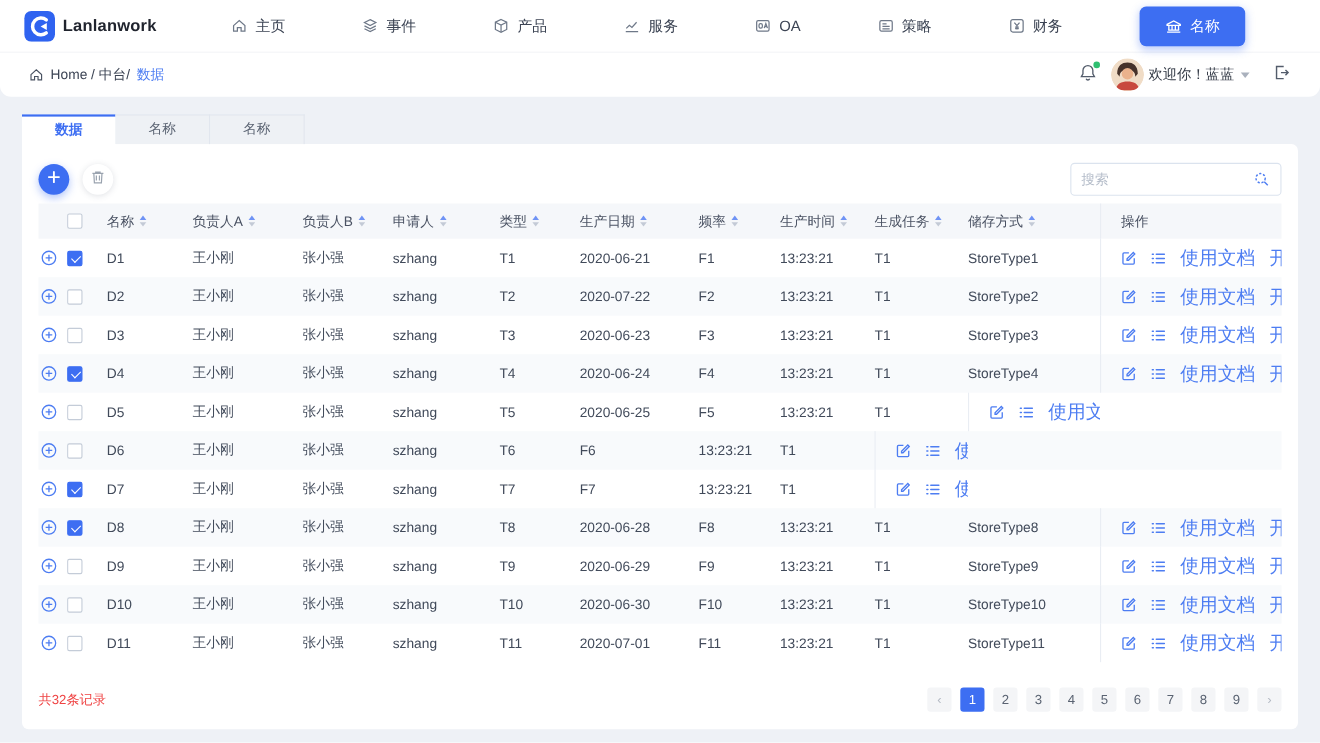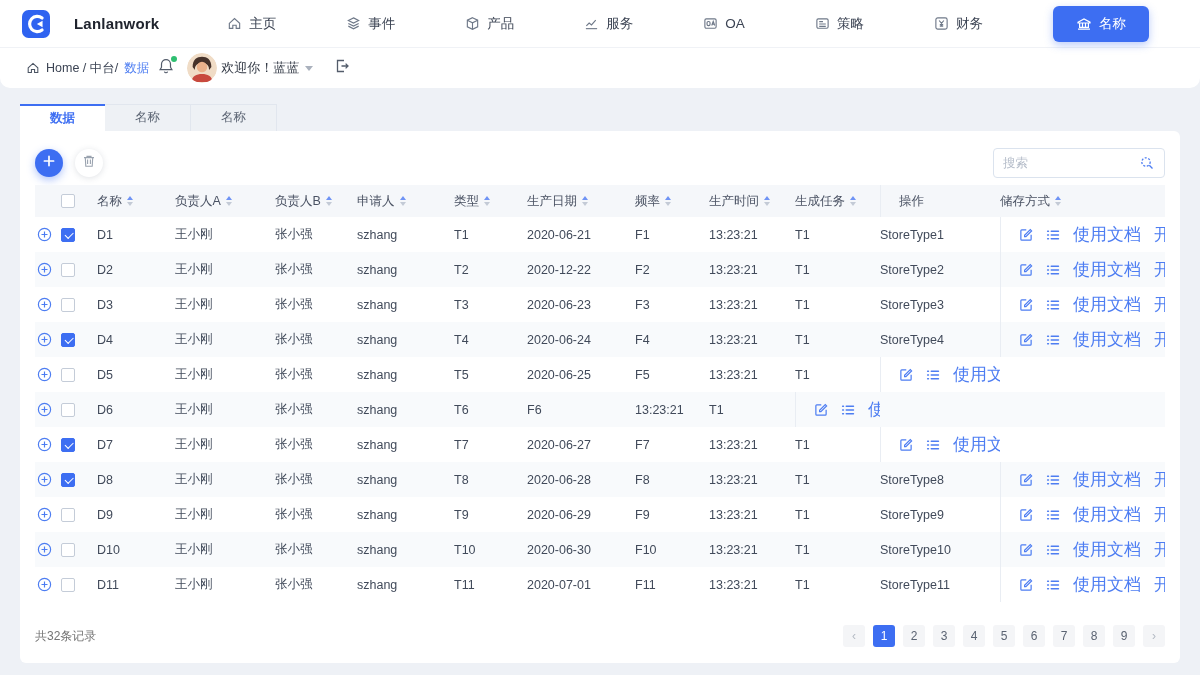--- a/index.html
+++ b/index.html
@@ -12,7 +12,7 @@
 
   
   .topnav{height:48px;background:#fff;display:flex;align-items:center;padding:0 22px;border-bottom:1px solid #f0f2f6;}
-  .brand{display:flex;align-items:center;gap:24px;margin-right:68px;}
+  .brand{display:flex;align-items:center;gap:7px;margin-right:68px;}
   .brand .logo svg{display:block;}
   .brand-name{font-size:15px;font-weight:bold;color:#20242e;letter-spacing:.2px;}
   .nav-menu{display:flex;align-items:center;gap:70px;flex:1;}

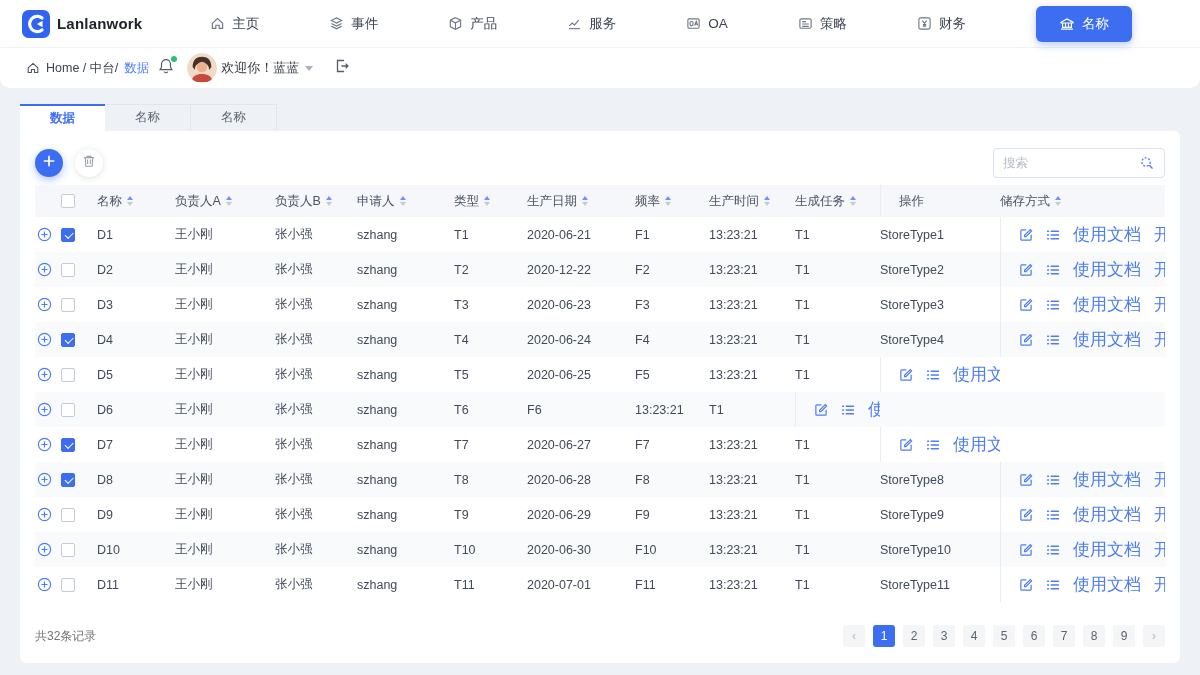--- a/index.html
+++ b/index.html
@@ -23,7 +23,7 @@
   .nav-item.active .icn{color:#fff;}
 
   
-  .crumbbar{height:40px;background:#fff;border-radius:0 0 10px 10px;display:flex;align-items:center;padding:0 26px;}
+  .crumbbar{height:40px;background:#fff;border-radius:0 0 10px 10px;display:flex;align-items:center;justify-content:space-between;padding:0 26px;}
   .crumb-left{display:flex;align-items:center;gap:6px;font-size:12.5px;color:#3c4454;}
   .crumb-left .icn{display:flex;color:#4a5362;}
   .crumb-current{color:var(--link);}

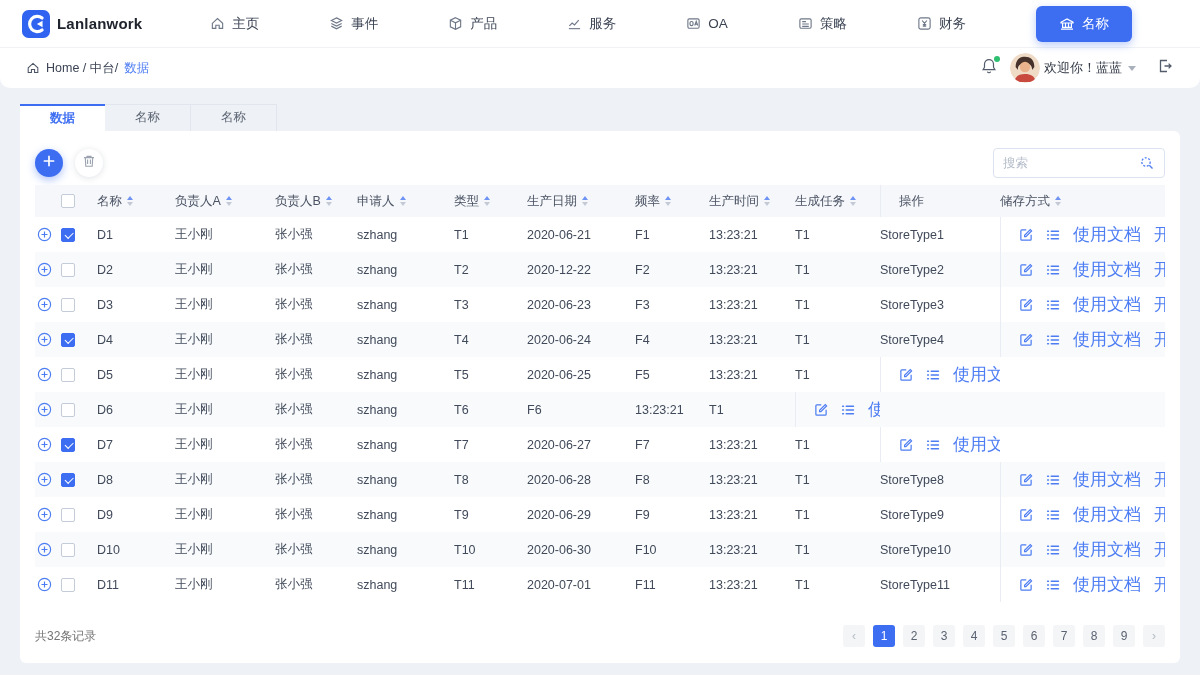--- a/index.html
+++ b/index.html
@@ -51,7 +51,7 @@
   .round-btn{width:28px;height:28px;border-radius:50%;display:flex;align-items:center;justify-content:center;cursor:pointer;}
   .add-btn{background:var(--primary);box-shadow:0 3px 8px rgba(61,110,242,.4);}
   .del-btn{background:#fff;box-shadow:0 1px 6px rgba(80,90,110,.18);}
-  .searchbox{width:172px;height:30px;border:1px solid #dbe3ee;border-radius:4px;display:flex;align-items:center;padding:0 9px;background:#fff;font-family:Liberation Serif, serif;}
+  .searchbox{width:192px;height:30px;border:1px solid #dbe3ee;border-radius:4px;display:flex;align-items:center;padding:0 9px;background:#fff;font-family:Liberation Serif, serif;}
   .searchbox input{flex:1;border:none;outline:none;font-size:12.5px;color:#3c4454;font-family:inherit;min-width:0;background:transparent;}
   .searchbox input::placeholder{color:#b4bcc9;}
   .searchbox .icn{display:flex;cursor:pointer;}

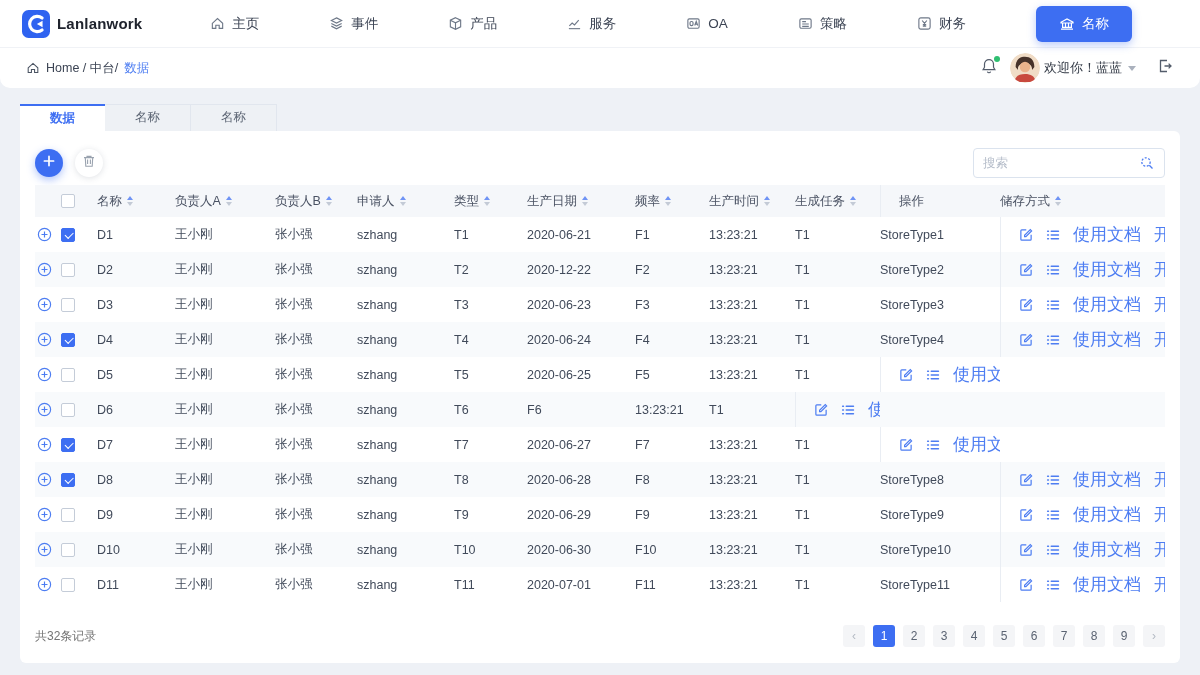--- a/index.html
+++ b/index.html
@@ -344,15 +344,15 @@
               <i class="dn"></i>
             </span>
           </div>
+          <div class="cell hcell">
+            <span class="hlabel">储存方式</span>
+            <span class="sort">
+              <i class="up"></i>
+              <i class="dn"></i>
+            </span>
+          </div>
           <div class="cell acell">
             <span class="hlabel">操作</span>
-          </div>
-          <div class="cell hcell">
-            <span class="hlabel">储存方式</span>
-            <span class="sort">
-              <i class="up"></i>
-              <i class="dn"></i>
-            </span>
           </div>
         </div>
       <div id="tbody">

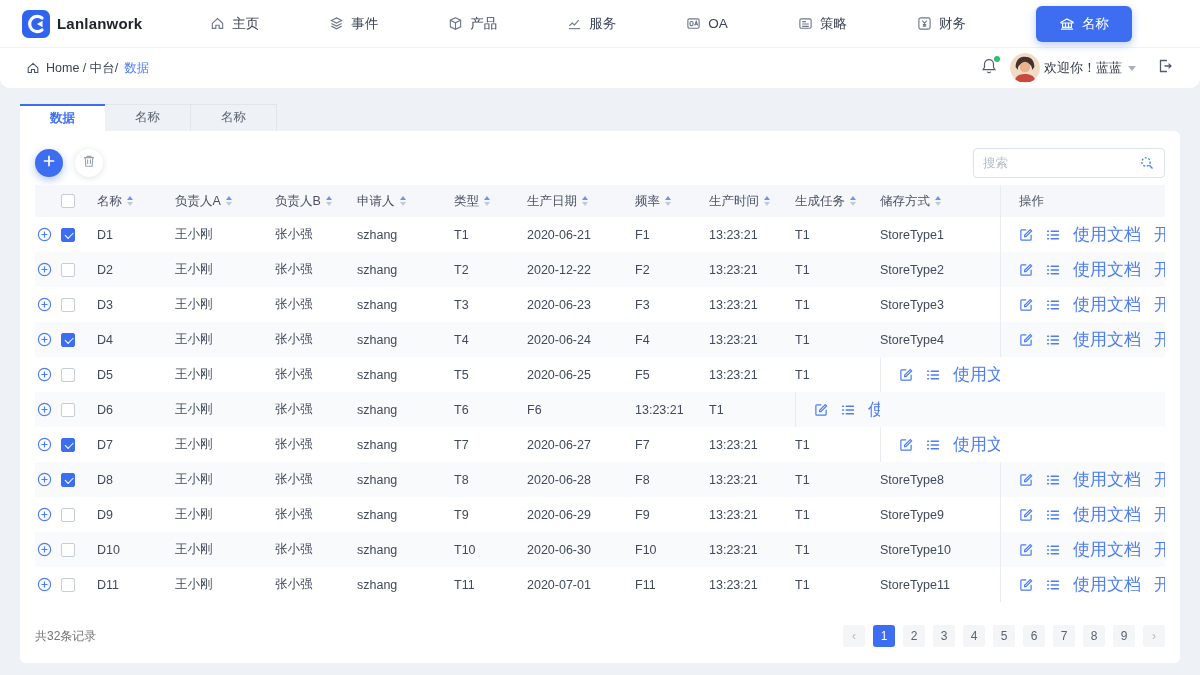--- a/index.html
+++ b/index.html
@@ -412,7 +412,7 @@
             <div class="cell">张小强</div>
             <div class="cell">szhang</div>
             <div class="cell">T2</div>
-            <div class="cell">2020-12-22</div>
+            <div class="cell">2020-07-22</div>
             <div class="cell">F2</div>
             <div class="cell">13:23:21</div>
             <div class="cell">T1</div>

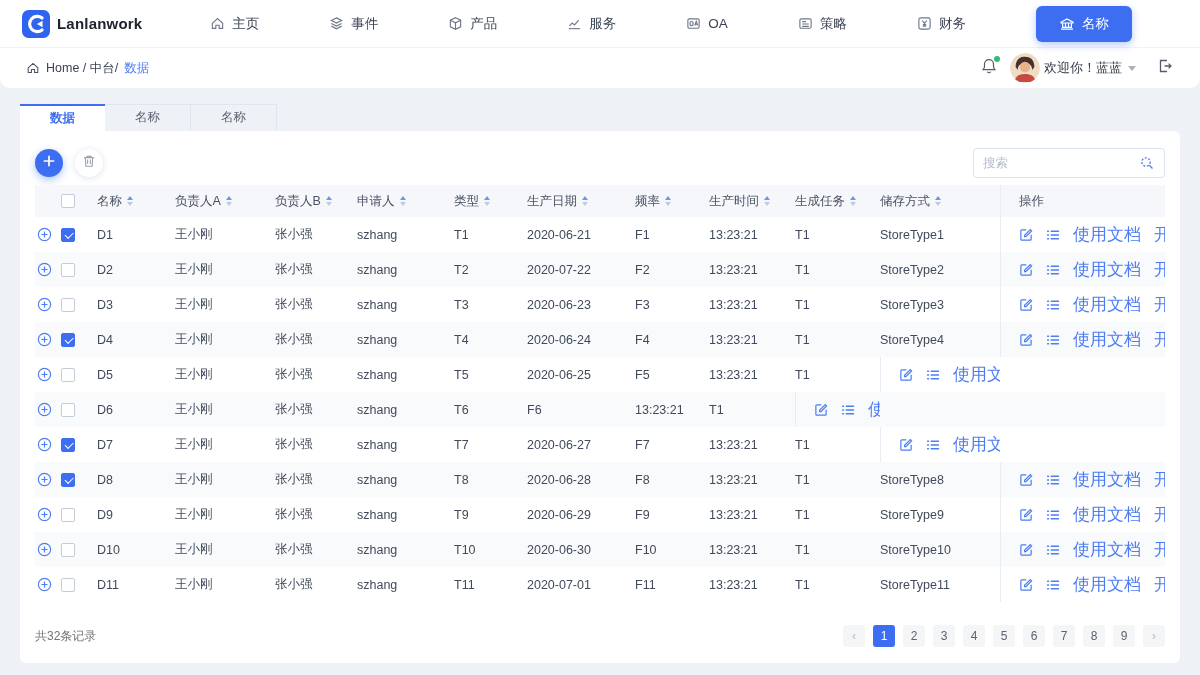--- a/index.html
+++ b/index.html
@@ -604,7 +604,6 @@
             <div class="cell">张小强</div>
             <div class="cell">szhang</div>
             <div class="cell">T7</div>
-            <div class="cell">2020-06-27</div>
             <div class="cell">F7</div>
             <div class="cell">13:23:21</div>
             <div class="cell">T1</div>

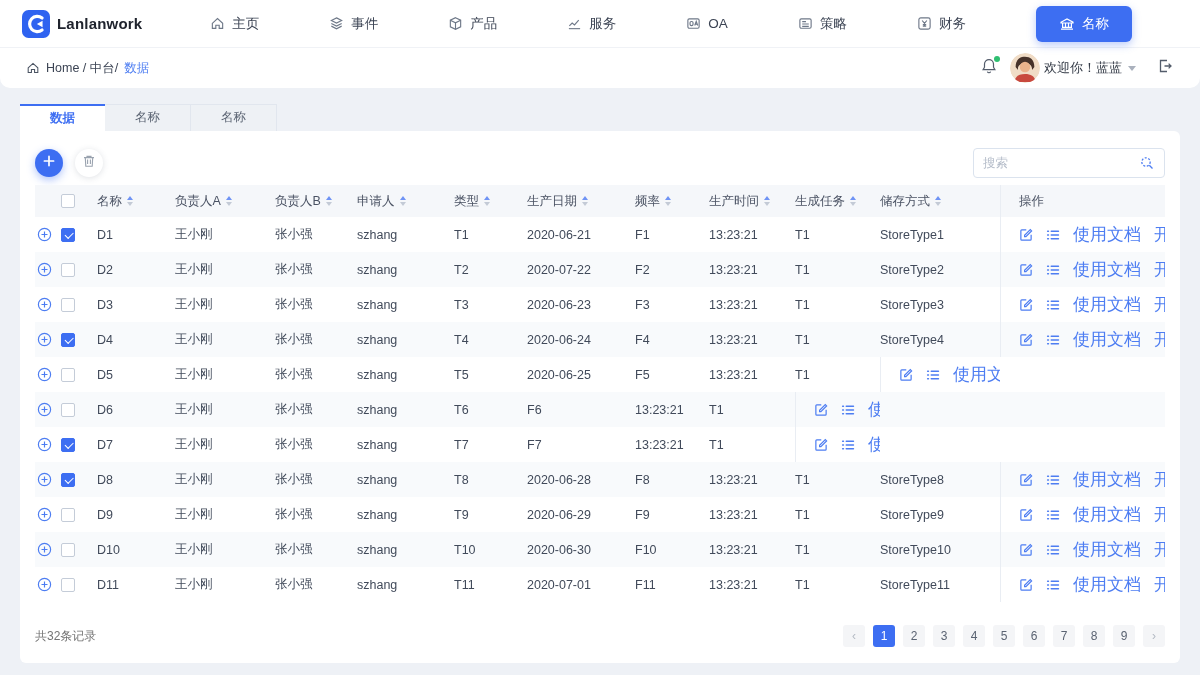--- a/index.html
+++ b/index.html
@@ -78,7 +78,7 @@
 
   
   .tfoot{margin-top:auto;display:flex;align-items:center;justify-content:space-between;padding:14px 0 16px;}
-  .total{font-size:12px;color:#737373;}
+  .total{font-size:12px;color:#ef4444;}
   .pager{display:flex;align-items:center;gap:8px;}
   .page{min-width:22px;height:22px;padding:0 4px;border-radius:3px;background:#f4f5f7;color:#5a6372;font-size:12px;display:flex;align-items:center;justify-content:center;cursor:pointer;}
   .page.cur{background:var(--primary);color:#fff;}

